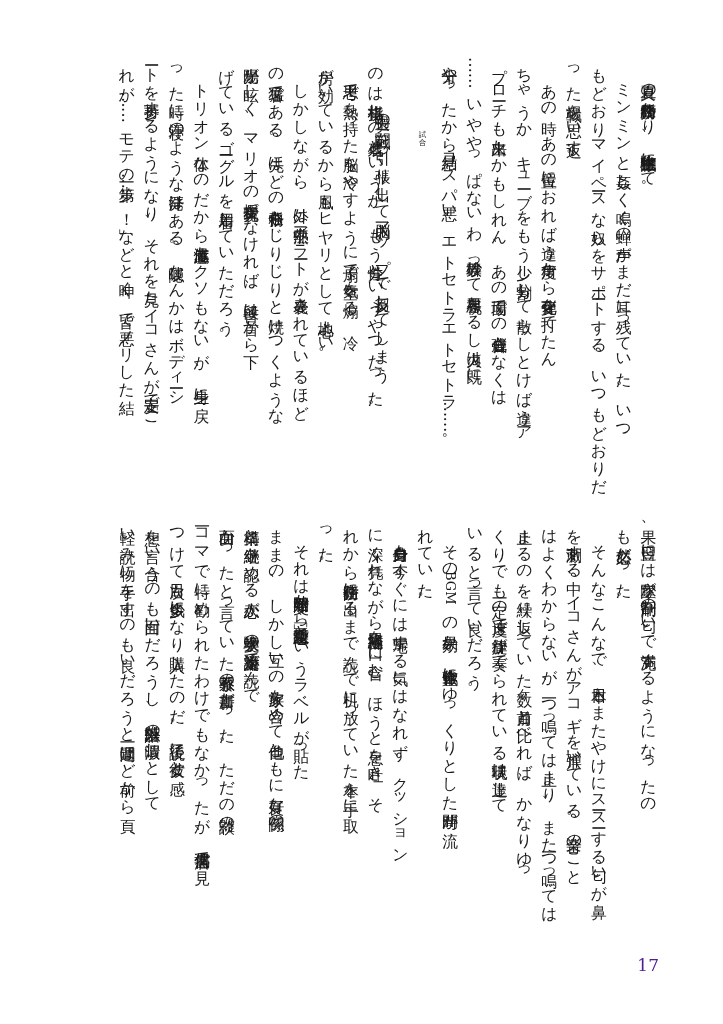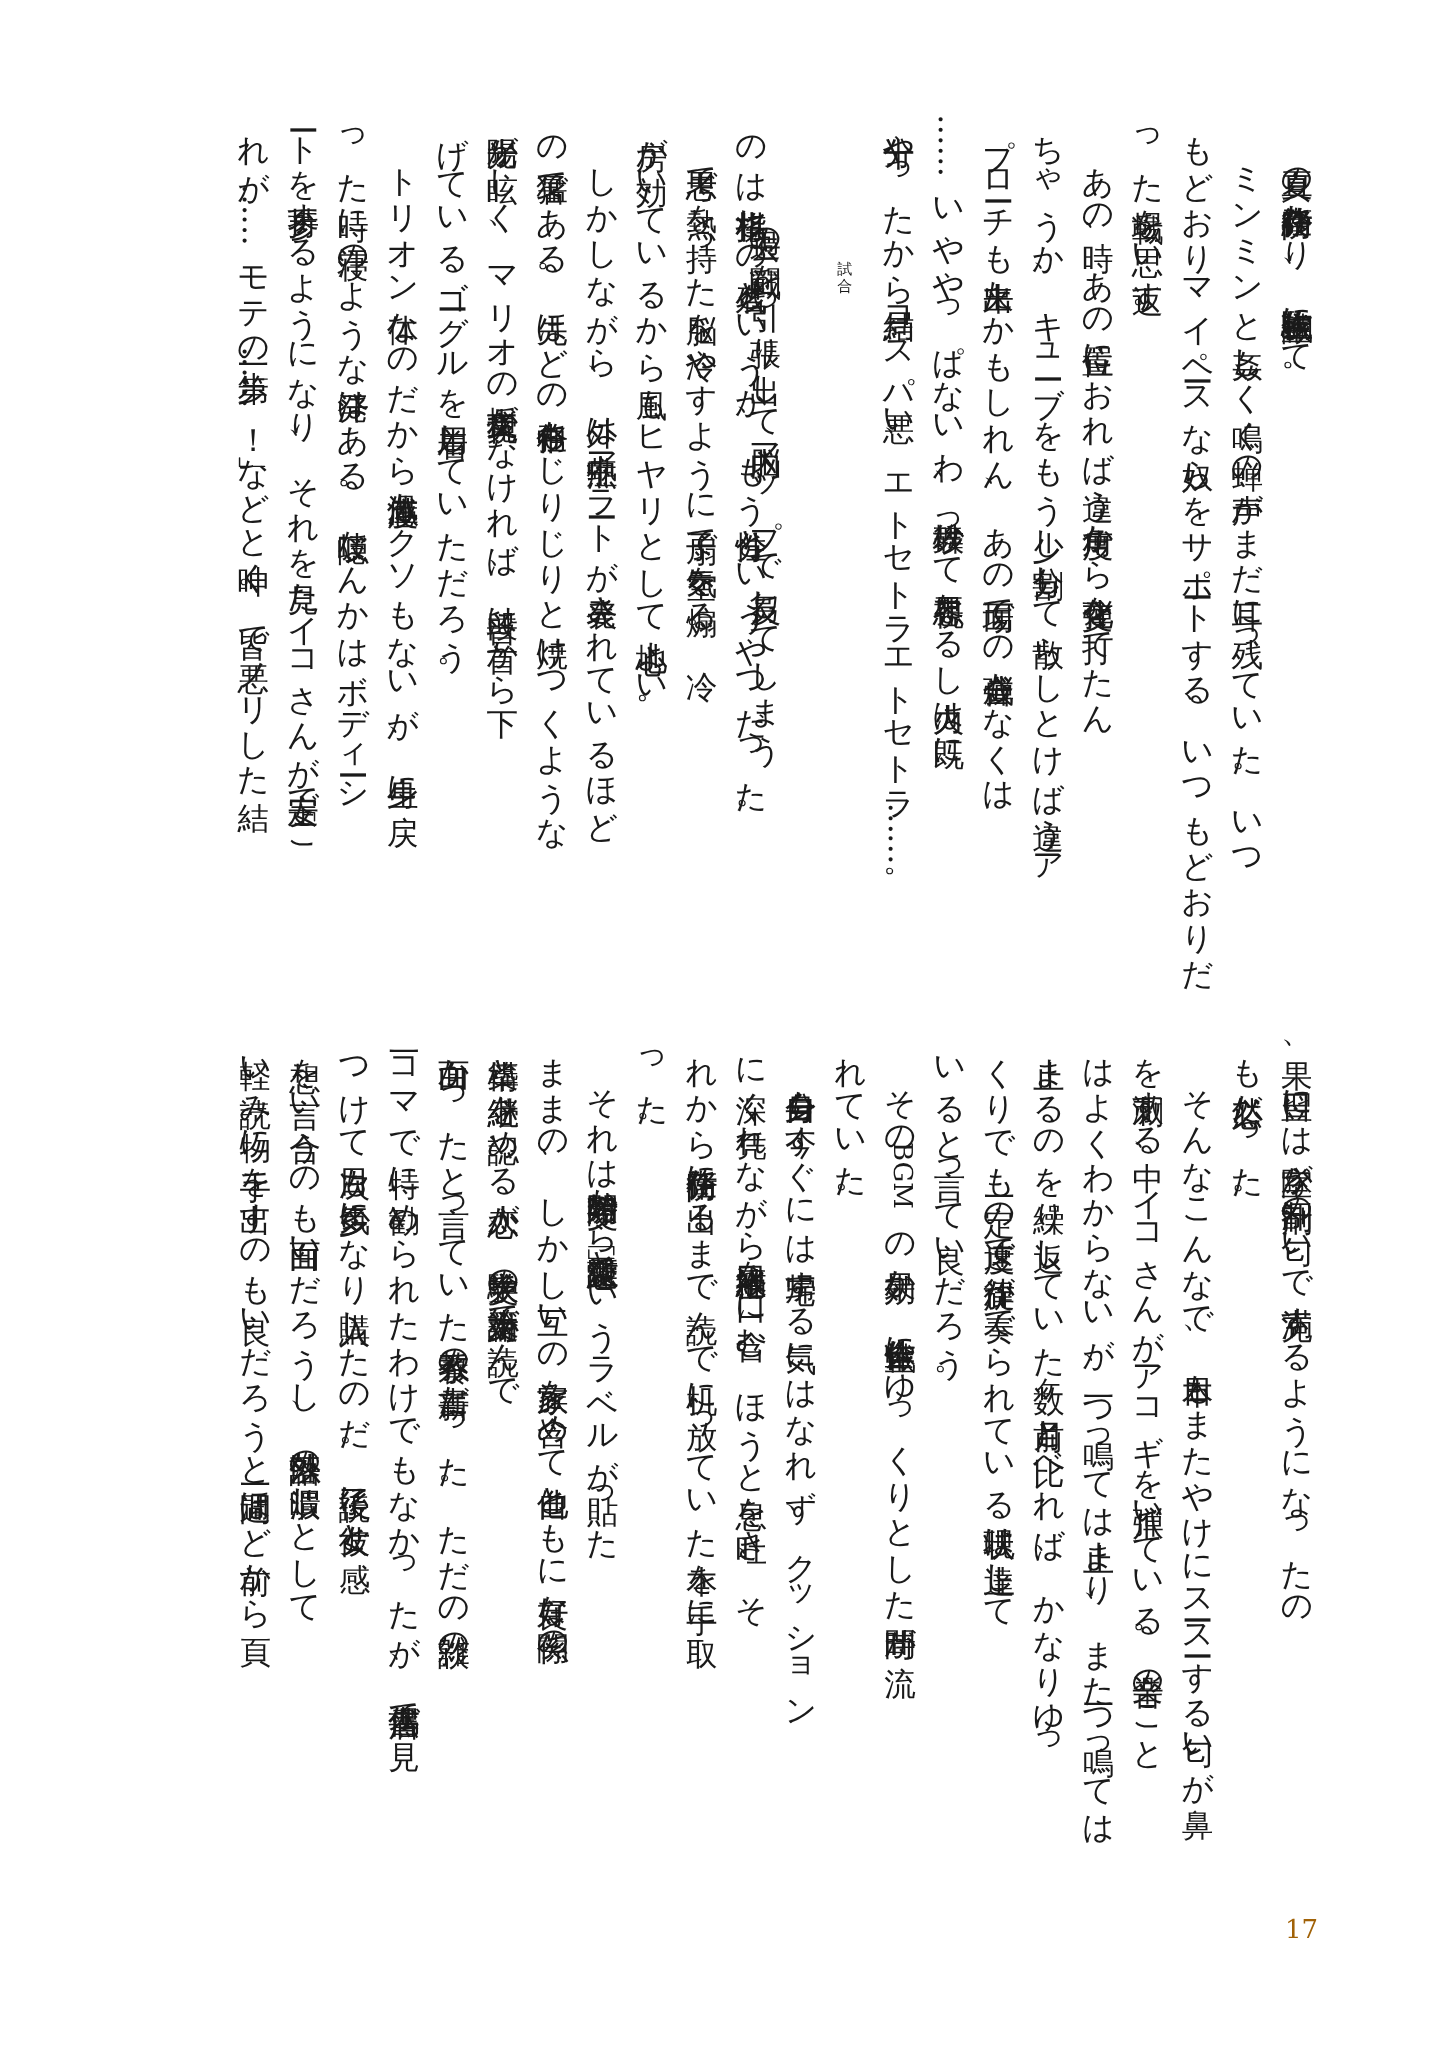--- a/index.html
+++ b/index.html
@@ -76,9 +76,9 @@
     right: 64px;
     top: 959px;
     font-family: "DejaVu Serif", serif;
-    font-size: 13px;
+    font-size: 17px;
     line-height: 13px;
-    color: #a16207;
+    color: #4c1d95;
     text-align: right;
   }
 </style>

